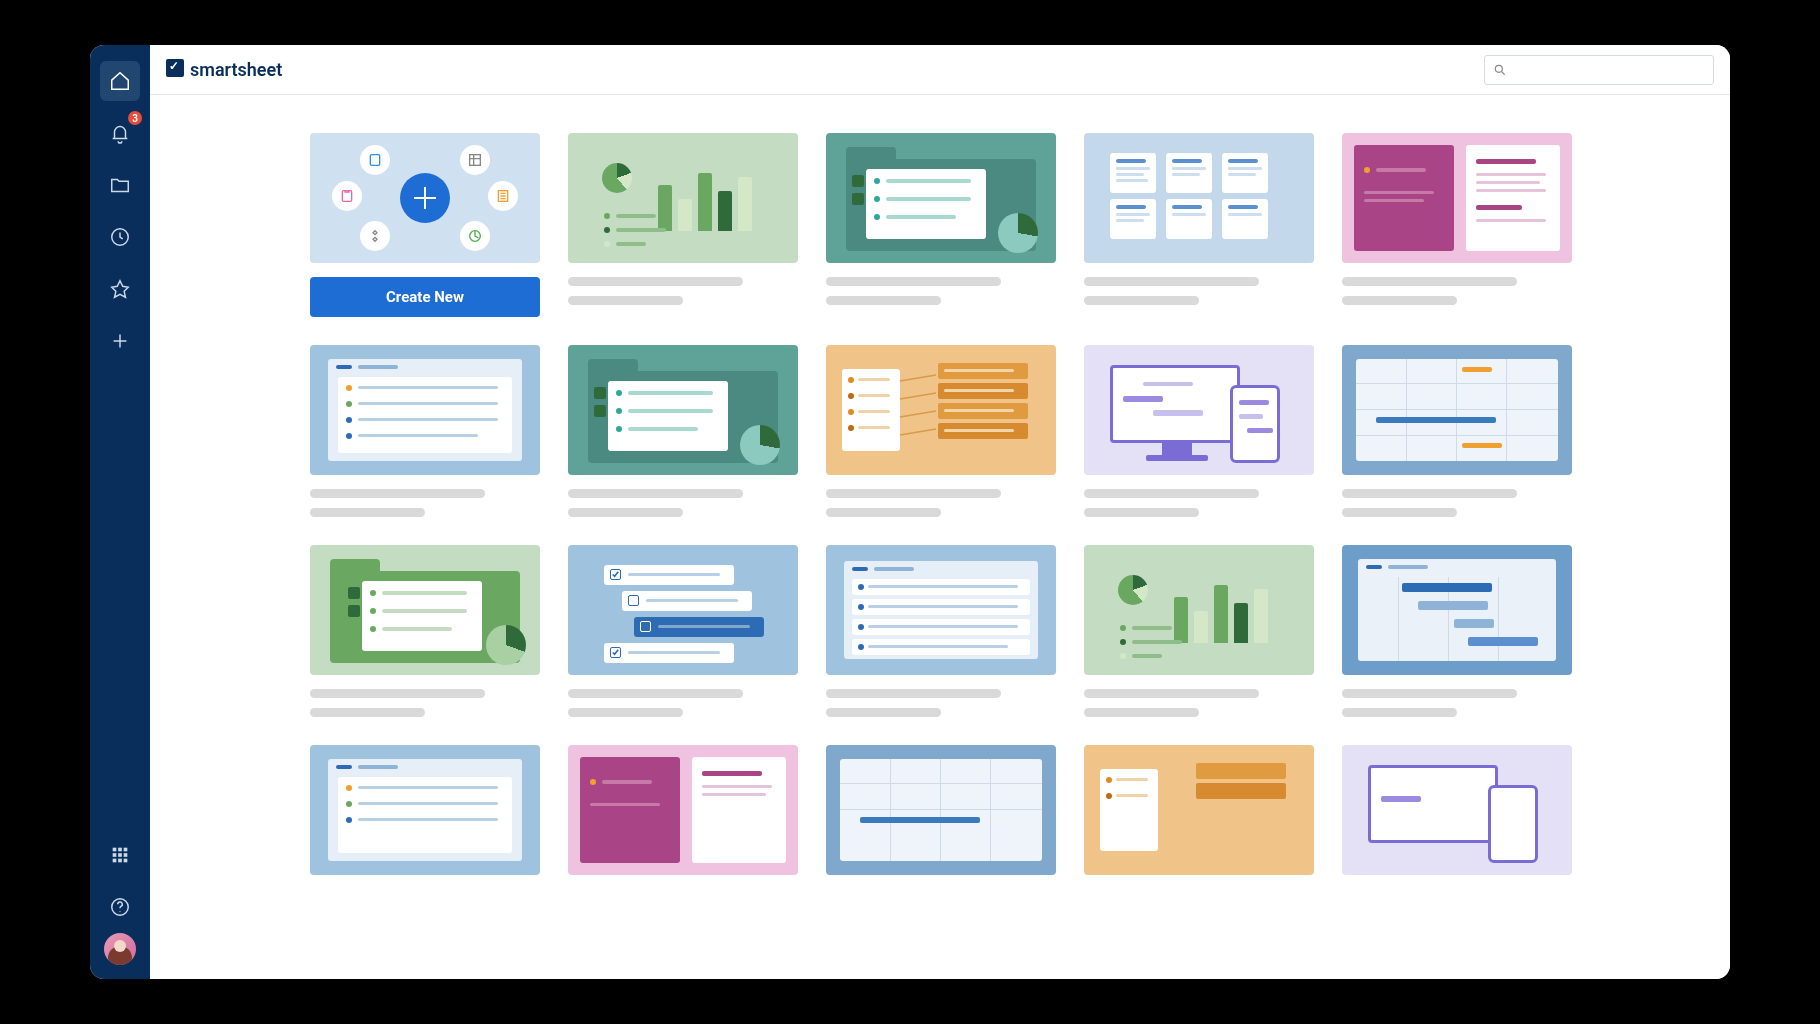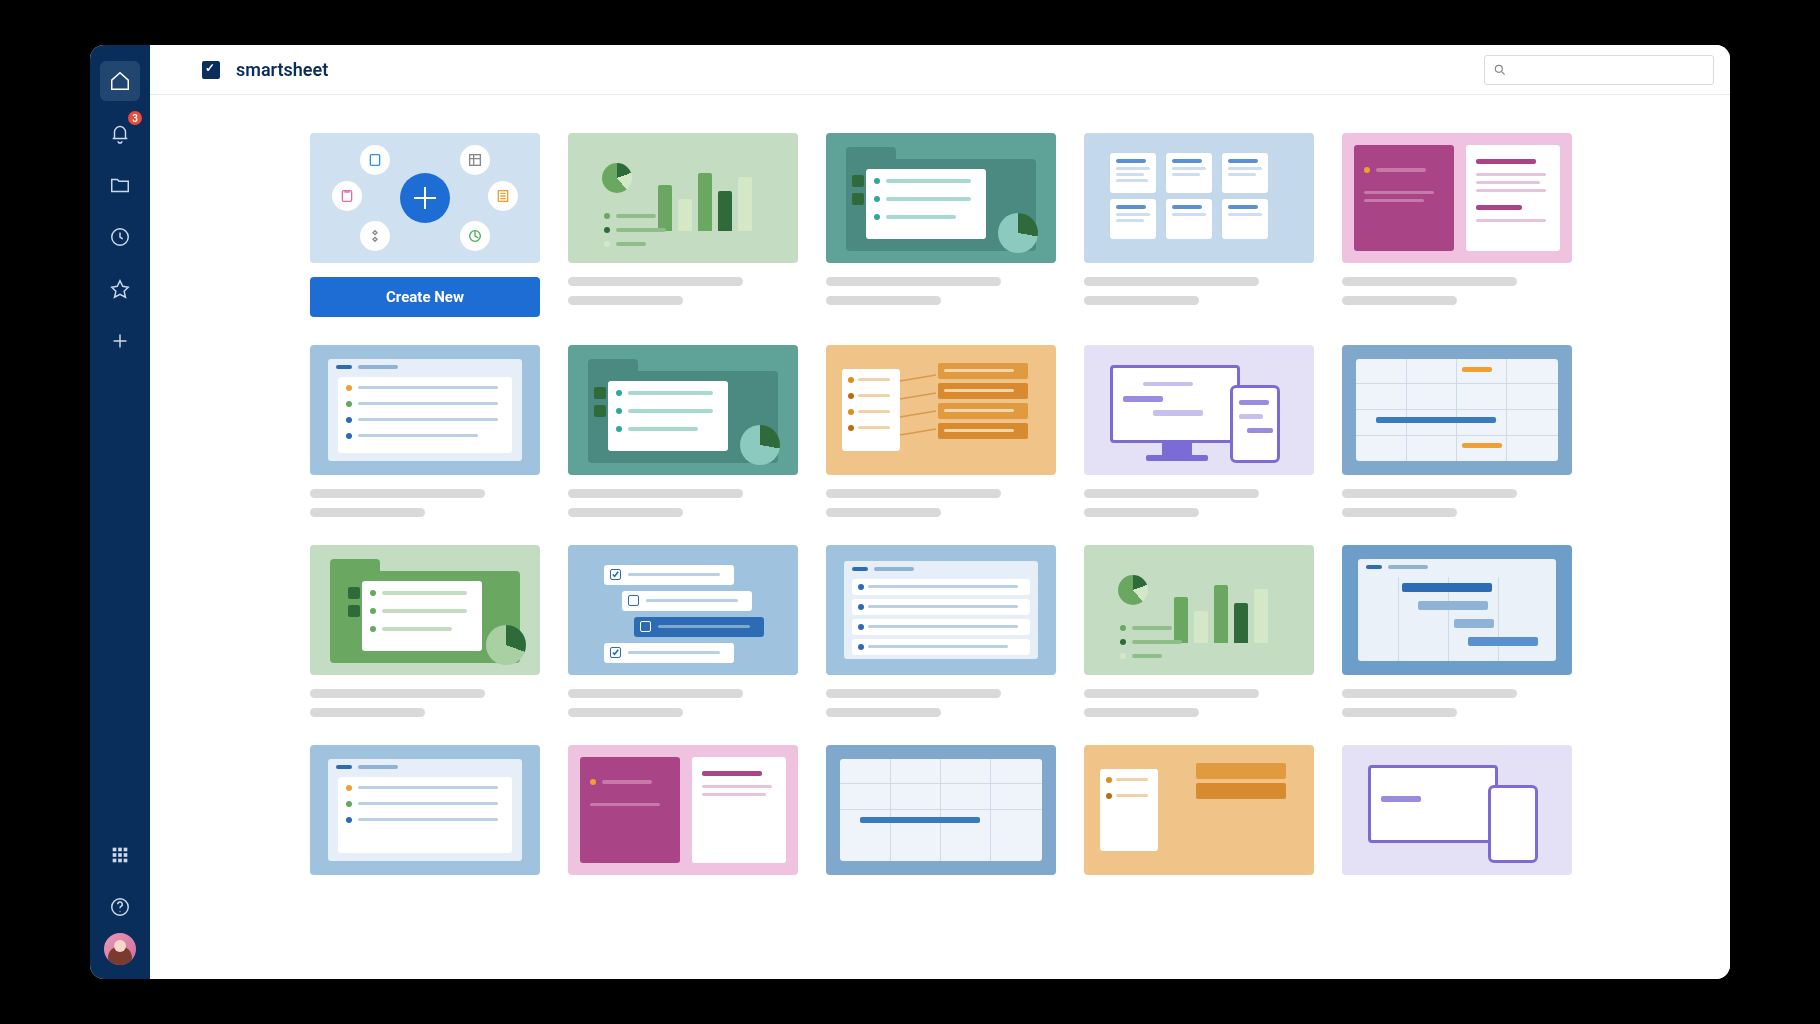--- a/index.html
+++ b/index.html
@@ -80,7 +80,7 @@
     display: flex; align-items: center;
     padding: 0 16px;
   }
-  .brand { display: flex; align-items: center; gap: 16px; color: #0a2e5c; font-weight: 600; font-size: 18px; margin-left: 36px; }
+  .brand { display: flex; align-items: flex-start; gap: 6px; color: #0a2e5c; font-weight: 600; font-size: 18px; }
   .brand-mark {
     width: 18px; height: 18px; background: #0a2e5c;
     position: relative; border-radius: 2px;

